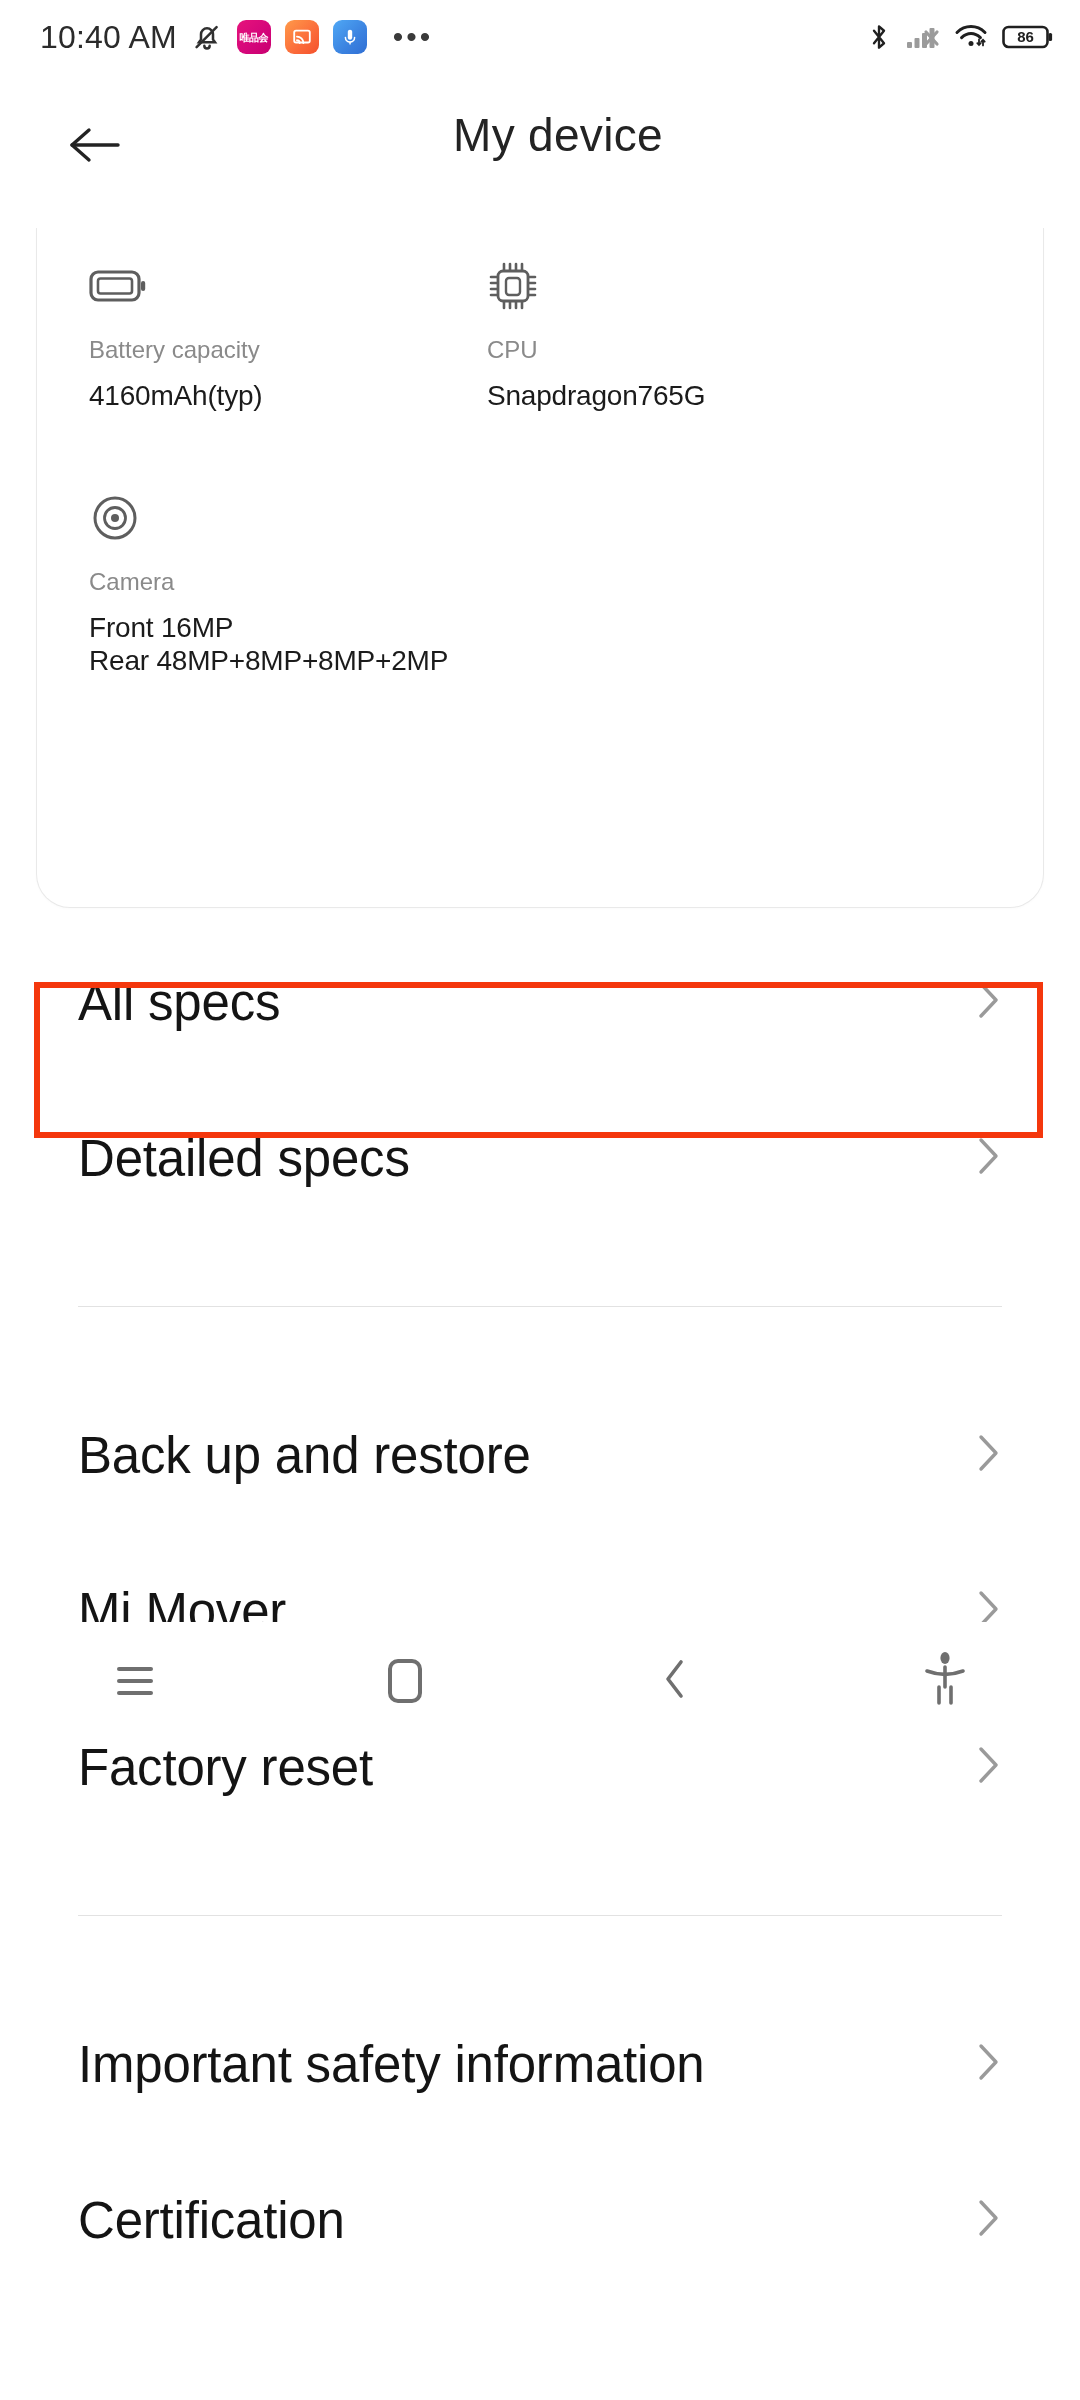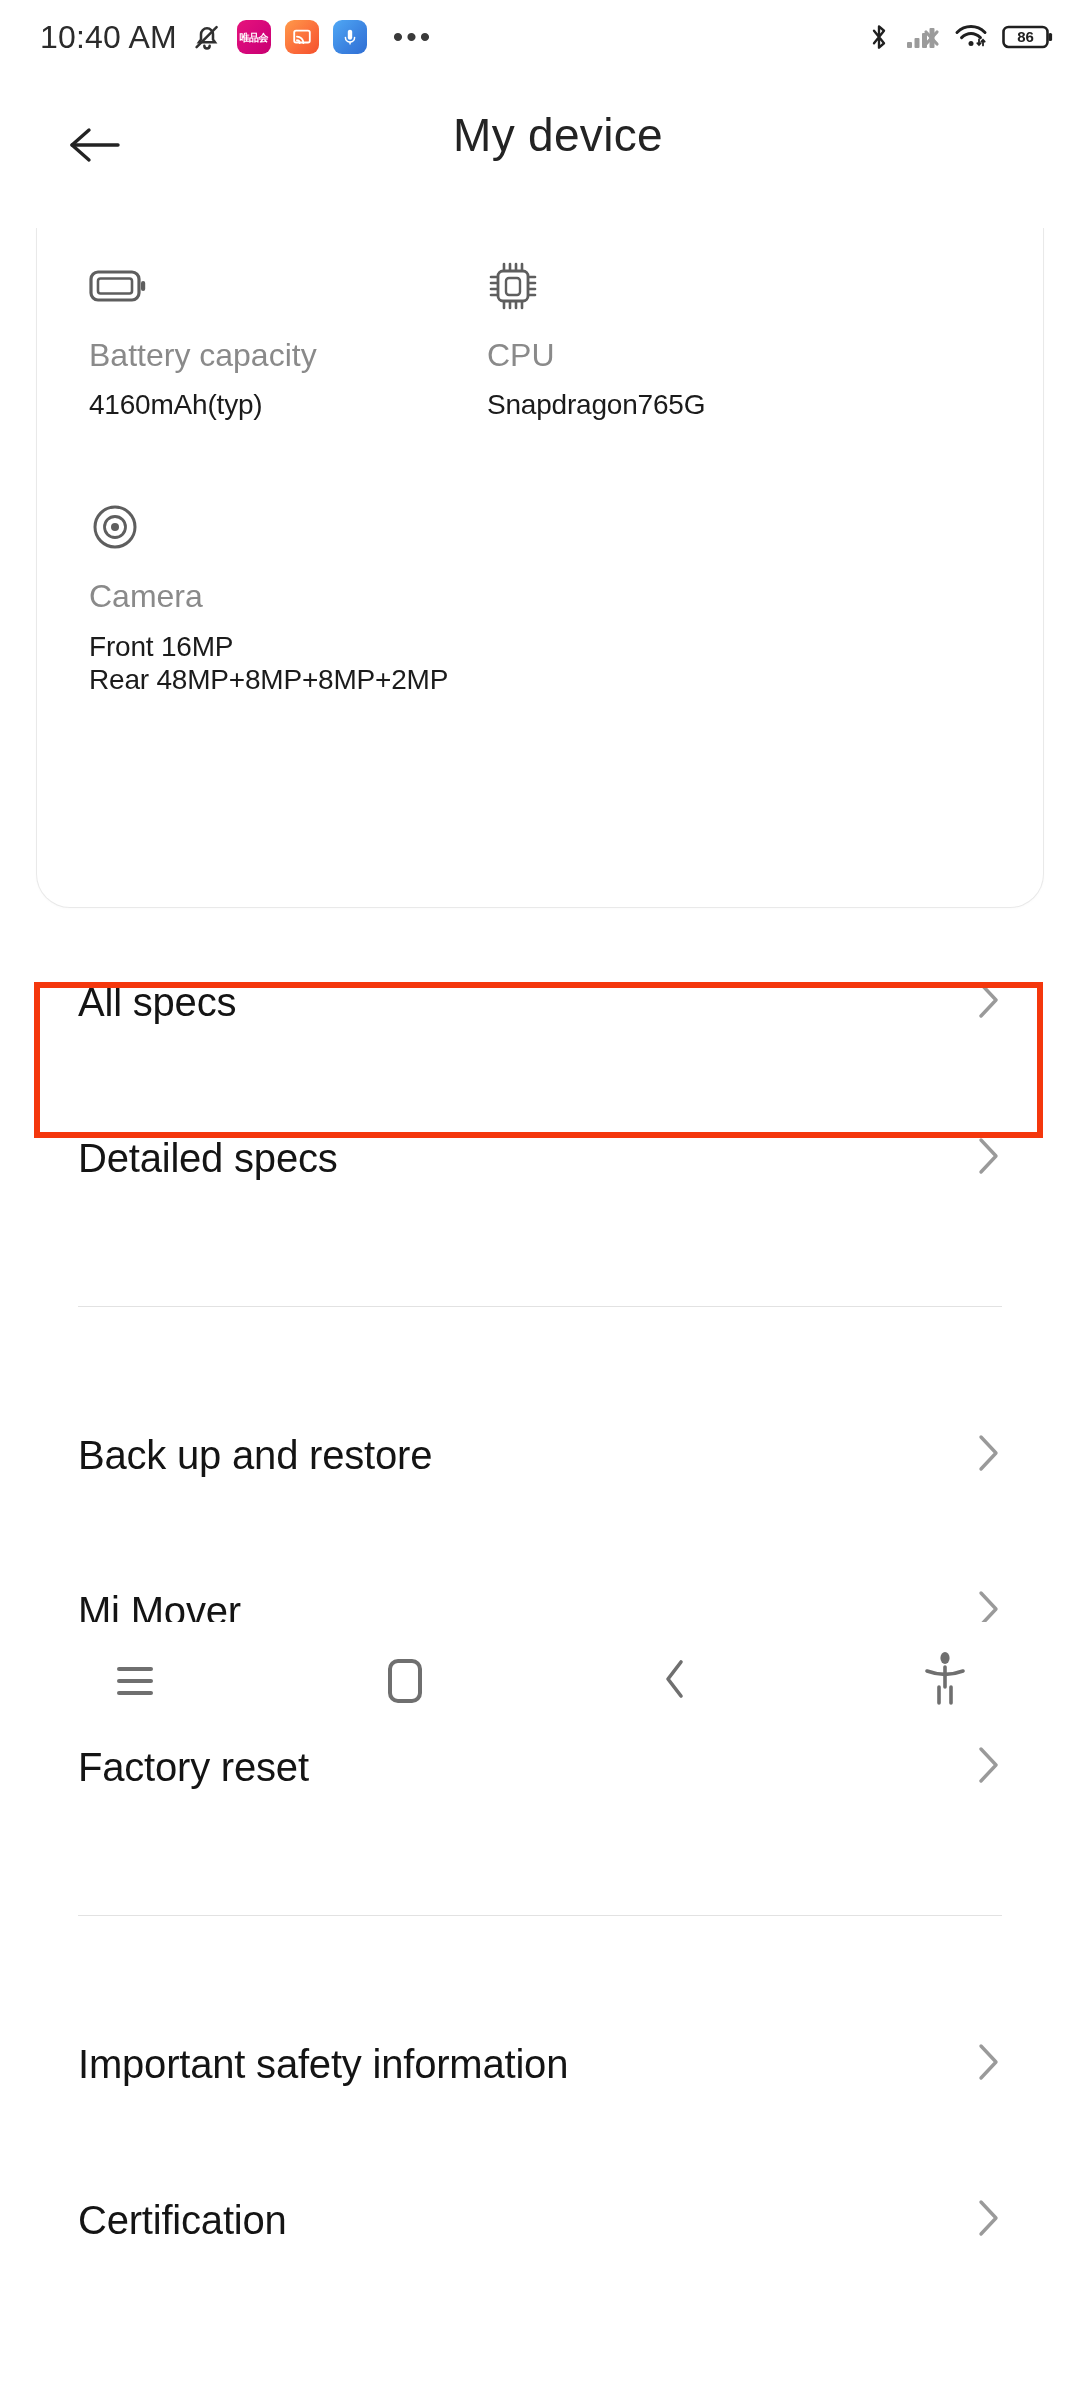--- a/index.html
+++ b/index.html
@@ -142,7 +142,7 @@
     margin-bottom: 20px;
   }
   .spec-label {
-    font-size: 32px;
+    font-size: 24px;
     color: #8a8a8a;
     font-weight: 400;
     line-height: 1.2;

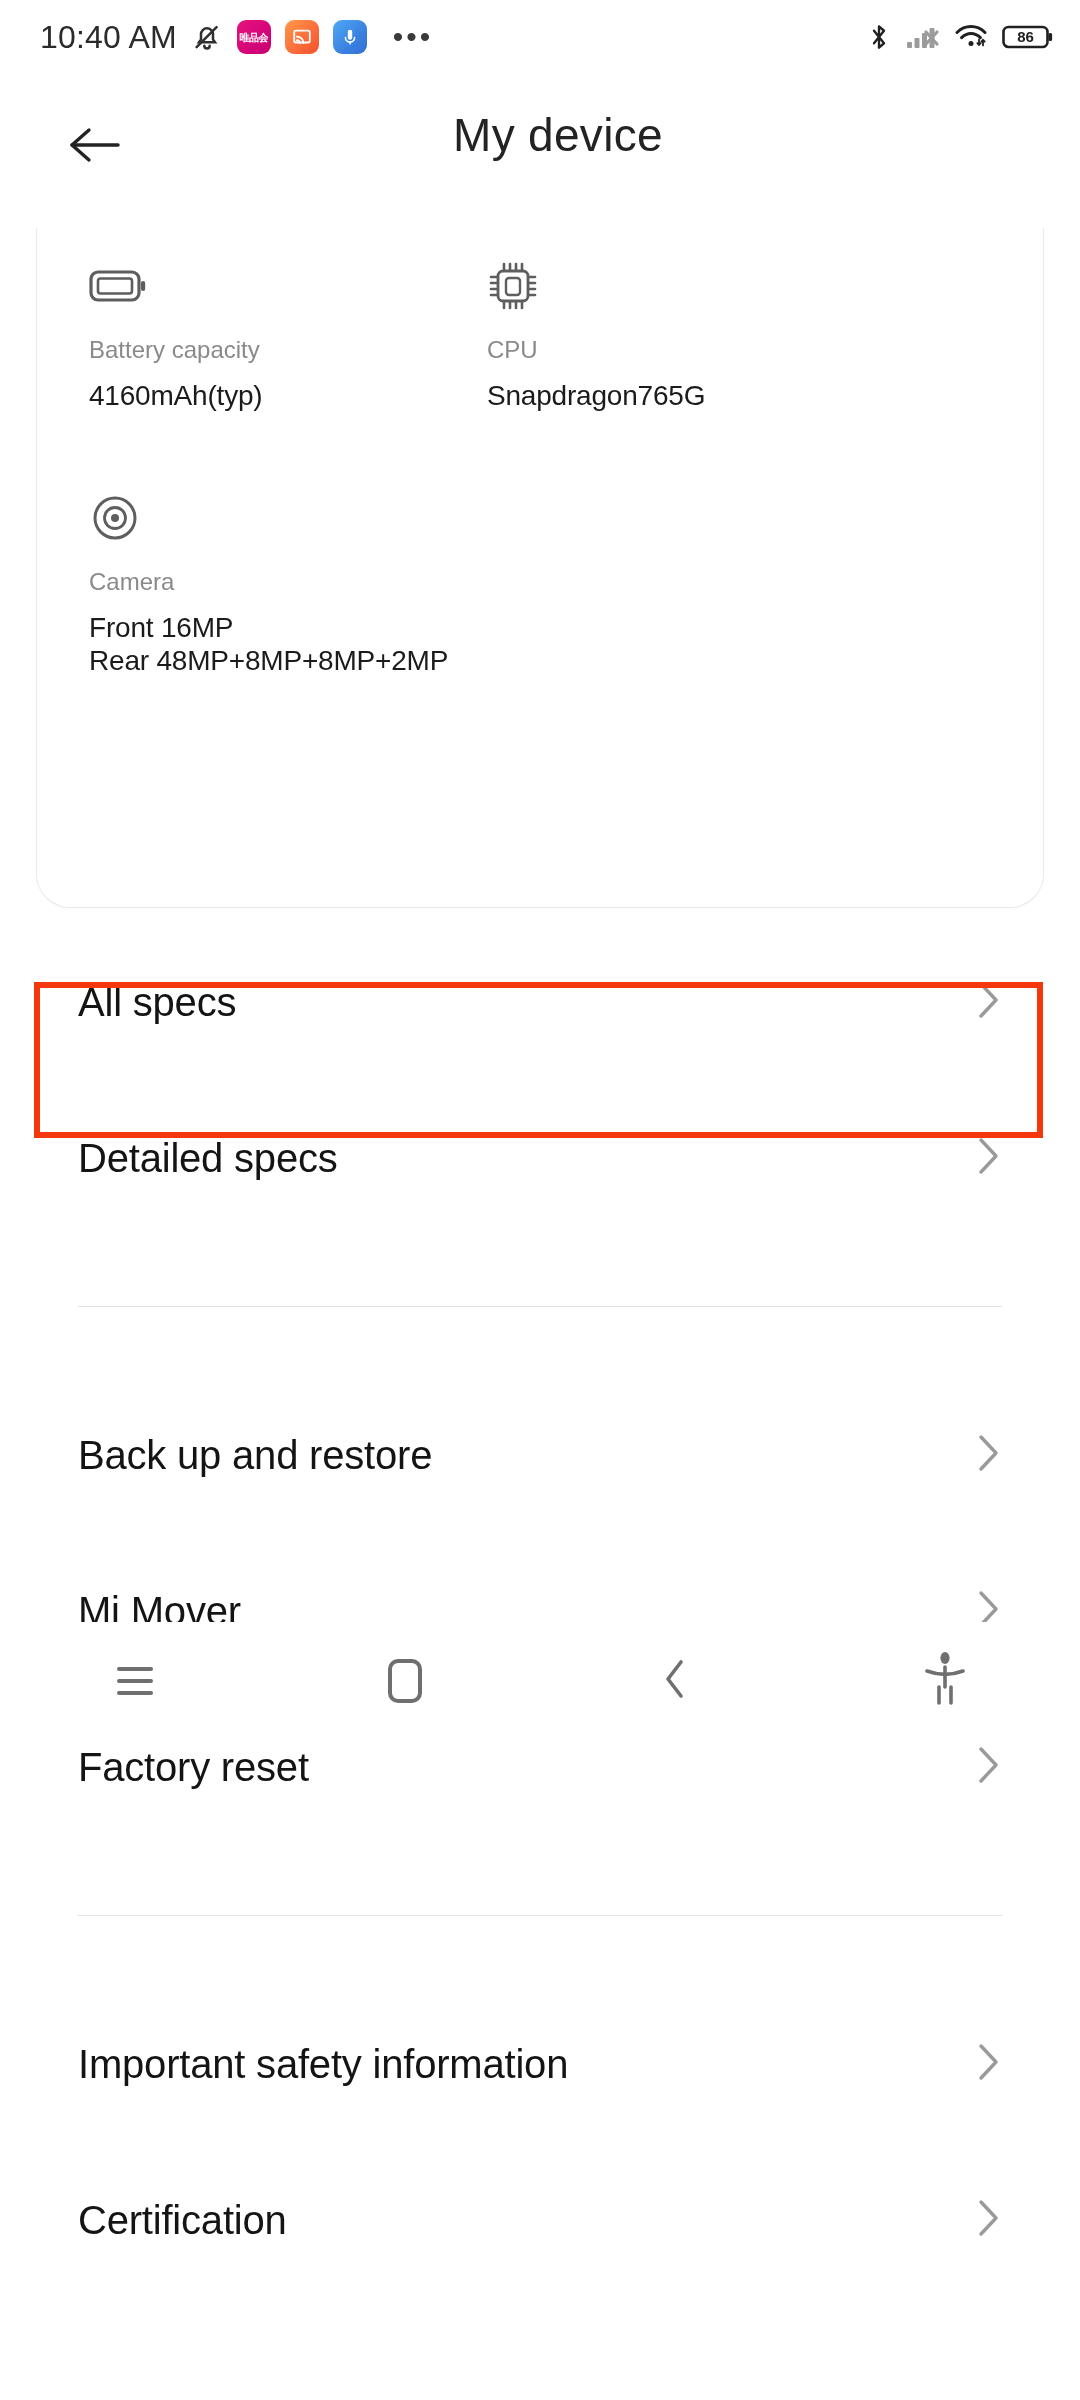--- a/index.html
+++ b/index.html
@@ -175,7 +175,7 @@
     cursor: pointer;
   }
   .list-row .label {
-    font-size: 40px;
+    font-size: 51px;
     font-weight: 500;
     color: #141414;
     letter-spacing: -0.2px;

